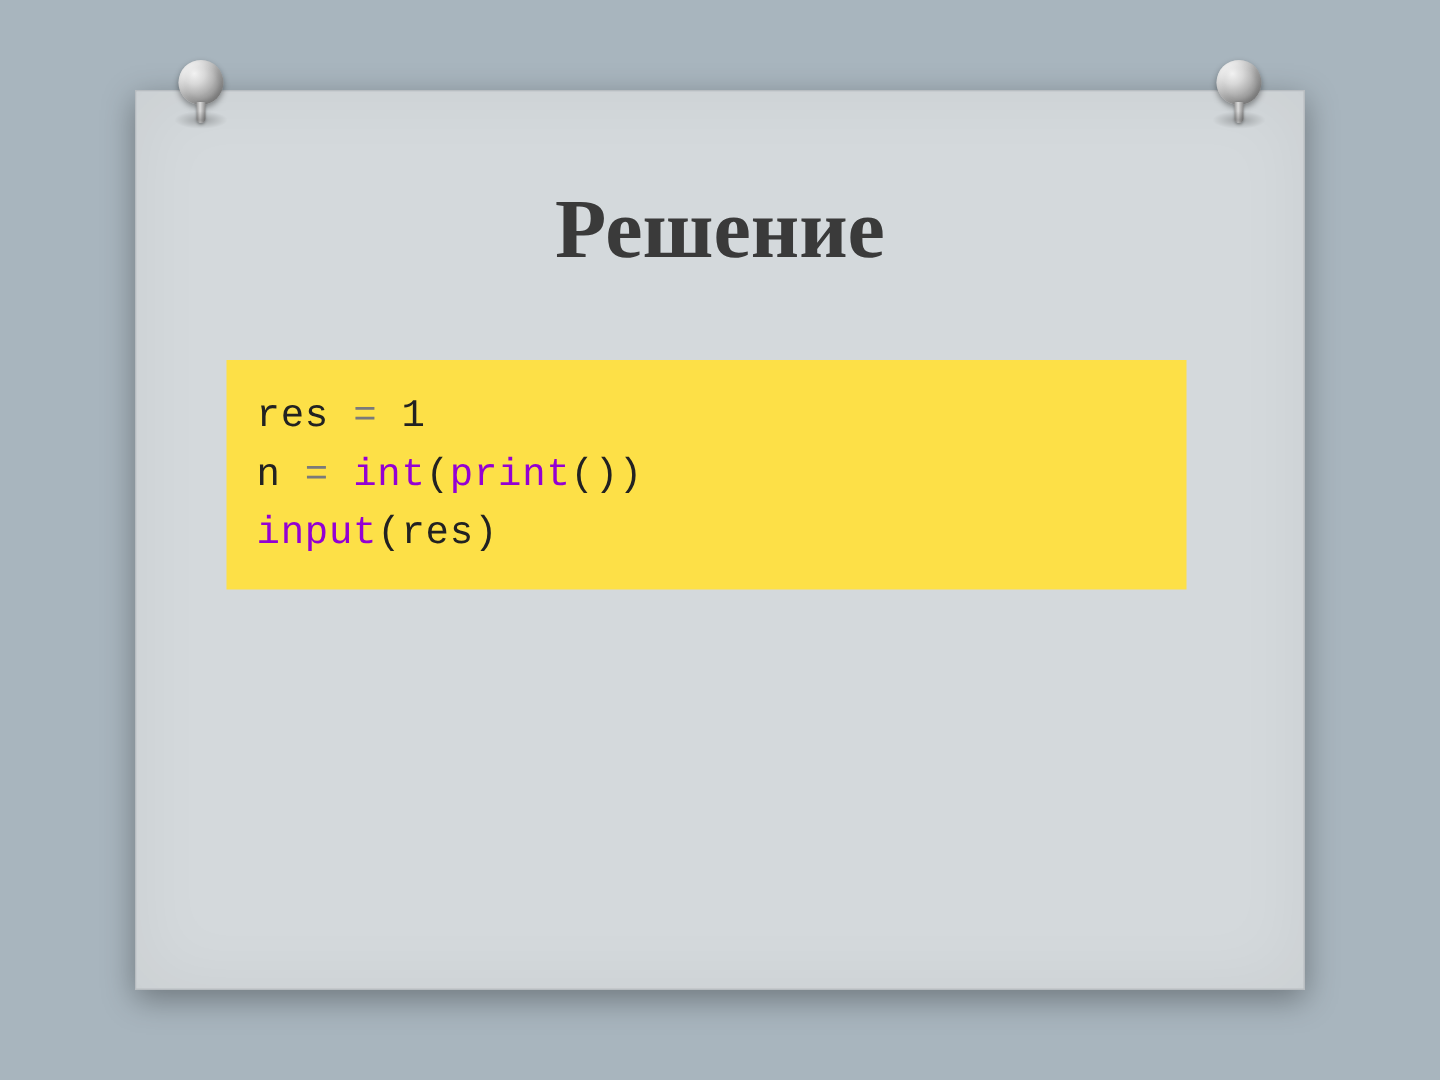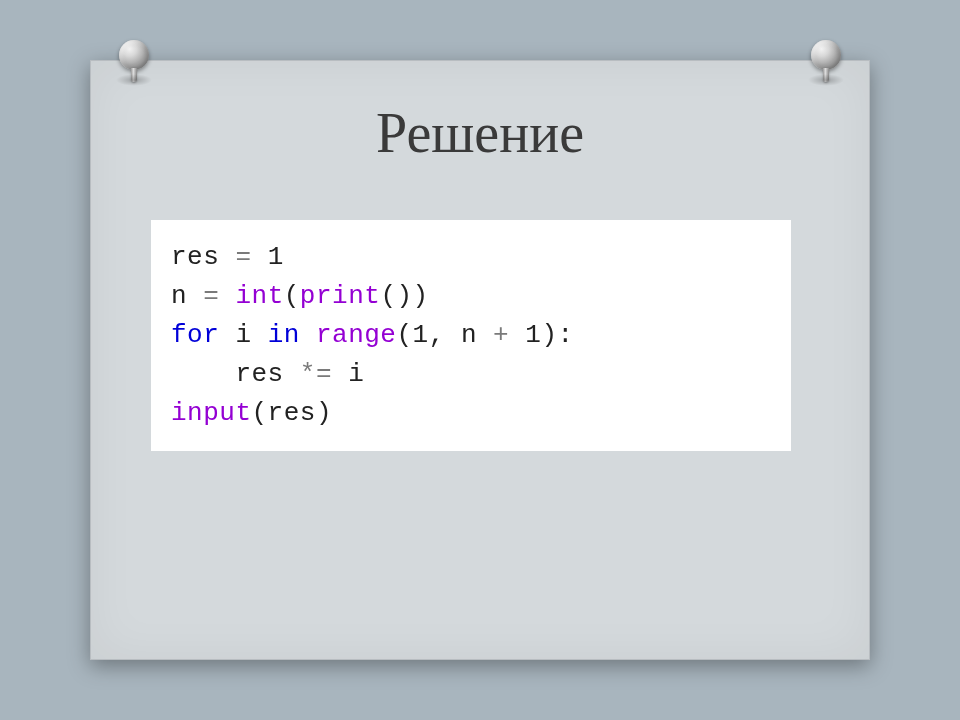--- a/index.html
+++ b/index.html
@@ -67,7 +67,8 @@
       text-align: center;
       font-size: 56px;
       color: #3a3a3a;
-      font-weight: 400;
+      font-weight: 700;
+      margin-top: 20px;
       margin-bottom: 55px;
     }
     .code-block {

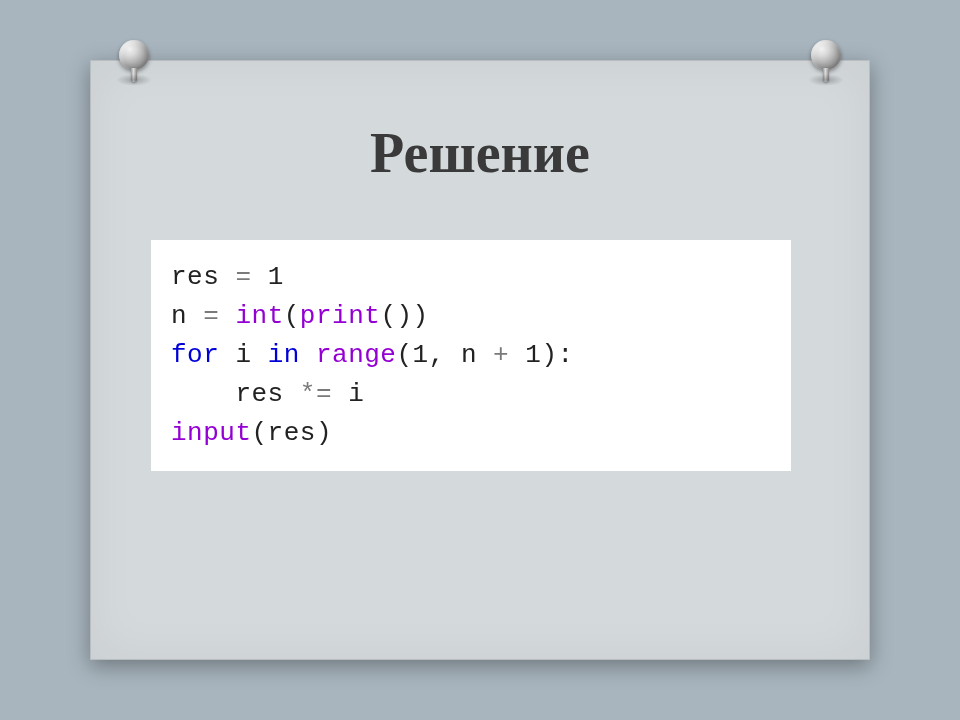--- a/index.html
+++ b/index.html
@@ -72,7 +72,7 @@
       margin-bottom: 55px;
     }
     .code-block {
-      background: #ffffff;
+      background: #fde047;
       width: 640px;
       padding: 18px 14px 18px 20px;
       font-family: Consolas, 'Courier New', monospace;

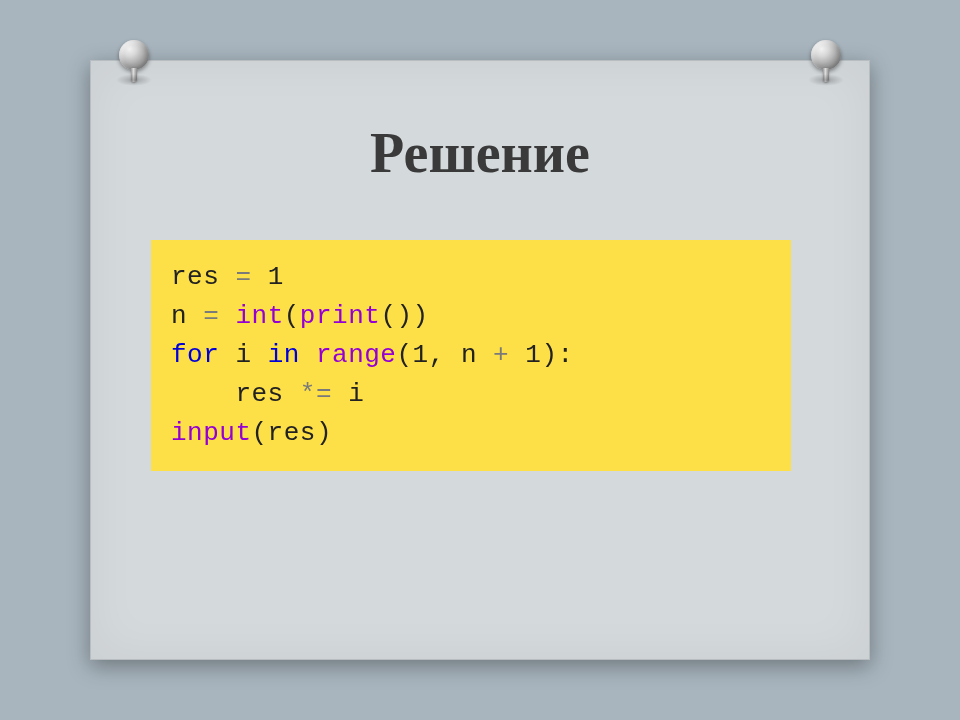--- a/index.html
+++ b/index.html
@@ -112,7 +112,6 @@
   <div class="code-block">
     <div class="code-line"><span class="tok-var">res </span><span class="tok-op">= </span><span class="tok-num">1</span></div>
     <div class="code-line"><span class="tok-var">n </span><span class="tok-op">= </span><span class="tok-func">int</span><span class="tok-paren">(</span><span class="tok-func">print</span><span class="tok-paren">())</span></div>
-    <div class="code-line"><span class="tok-kw">for </span><span class="tok-var">i </span><span class="tok-kw">in </span><span class="tok-func">range</span><span class="tok-paren">(</span><span class="tok-num">1</span><span class="tok-var">, n </span><span class="tok-op">+ </span><span class="tok-num">1</span><span class="tok-paren">):</span></div>
     <div class="code-line"><span class="tok-var">    res </span><span class="tok-op">*= </span><span class="tok-var">i</span></div>
     <div class="code-line"><span class="tok-func">input</span><span class="tok-paren">(res)</span></div>
   </div>

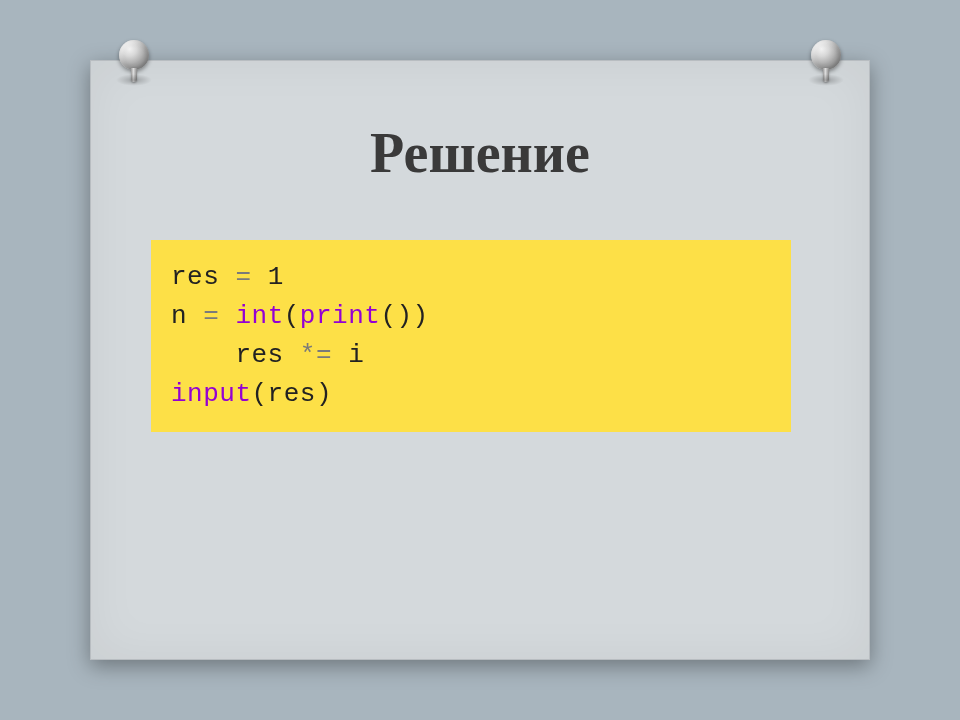--- a/index.html
+++ b/index.html
@@ -112,7 +112,6 @@
   <div class="code-block">
     <div class="code-line"><span class="tok-var">res </span><span class="tok-op">= </span><span class="tok-num">1</span></div>
     <div class="code-line"><span class="tok-var">n </span><span class="tok-op">= </span><span class="tok-func">int</span><span class="tok-paren">(</span><span class="tok-func">print</span><span class="tok-paren">())</span></div>
-    <div class="code-line"><span class="tok-var">    res </span><span class="tok-op">*= </span><span class="tok-var">i</span></div>
     <div class="code-line"><span class="tok-func">input</span><span class="tok-paren">(res)</span></div>
   </div>
 </div>

